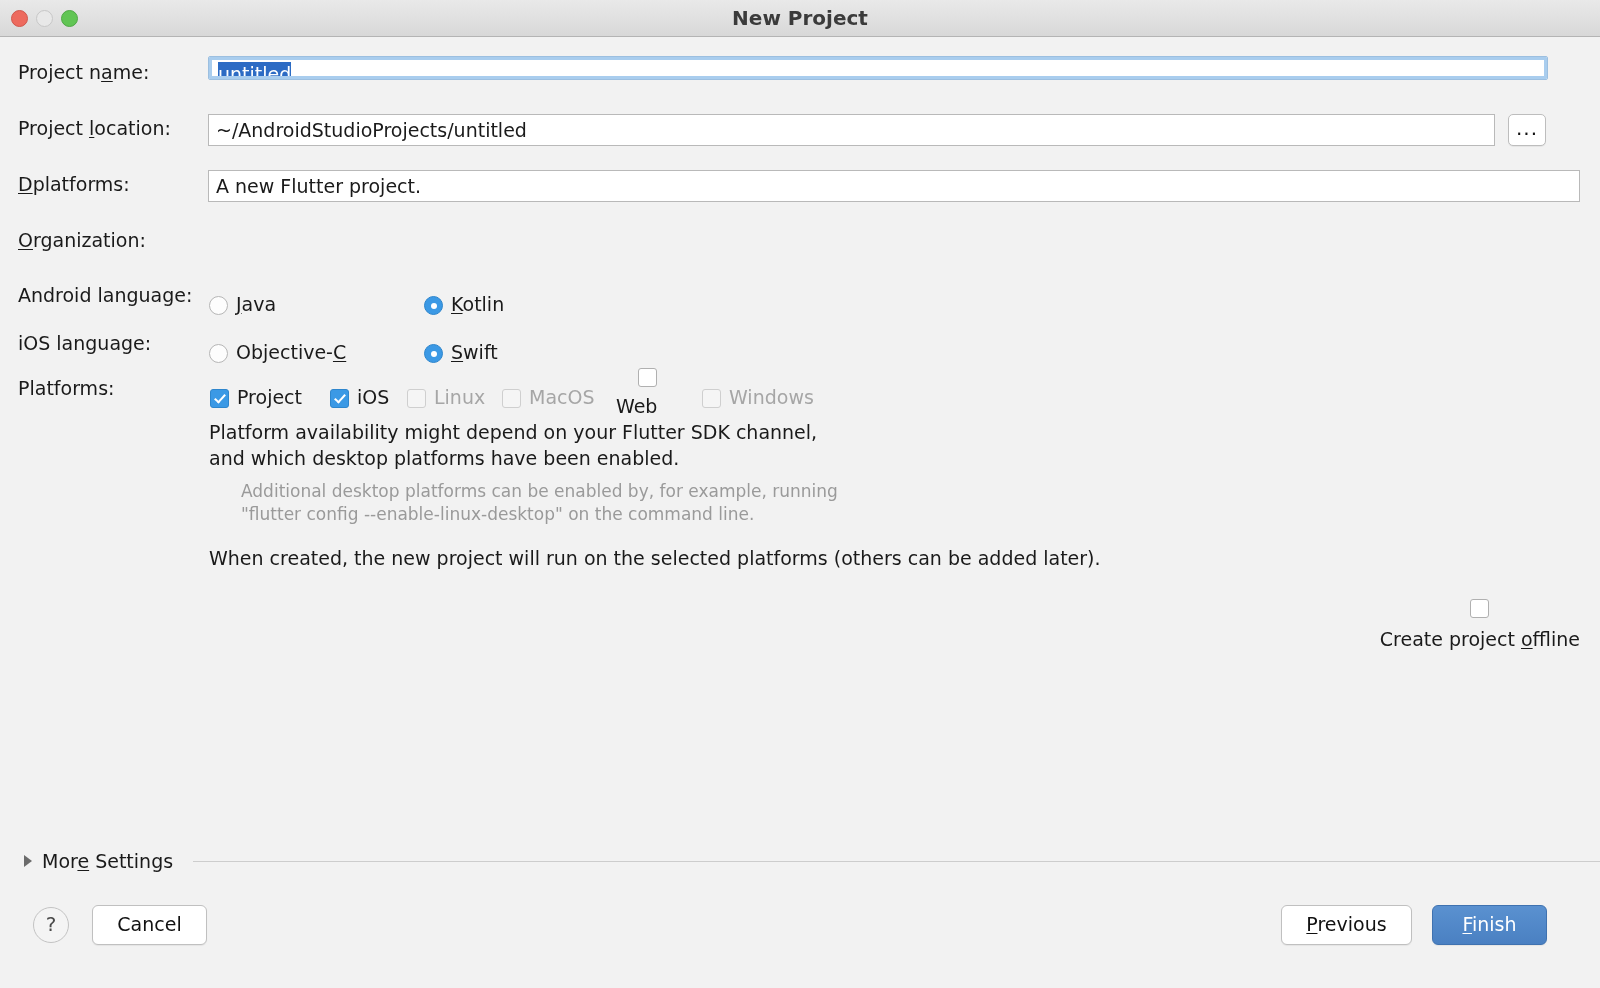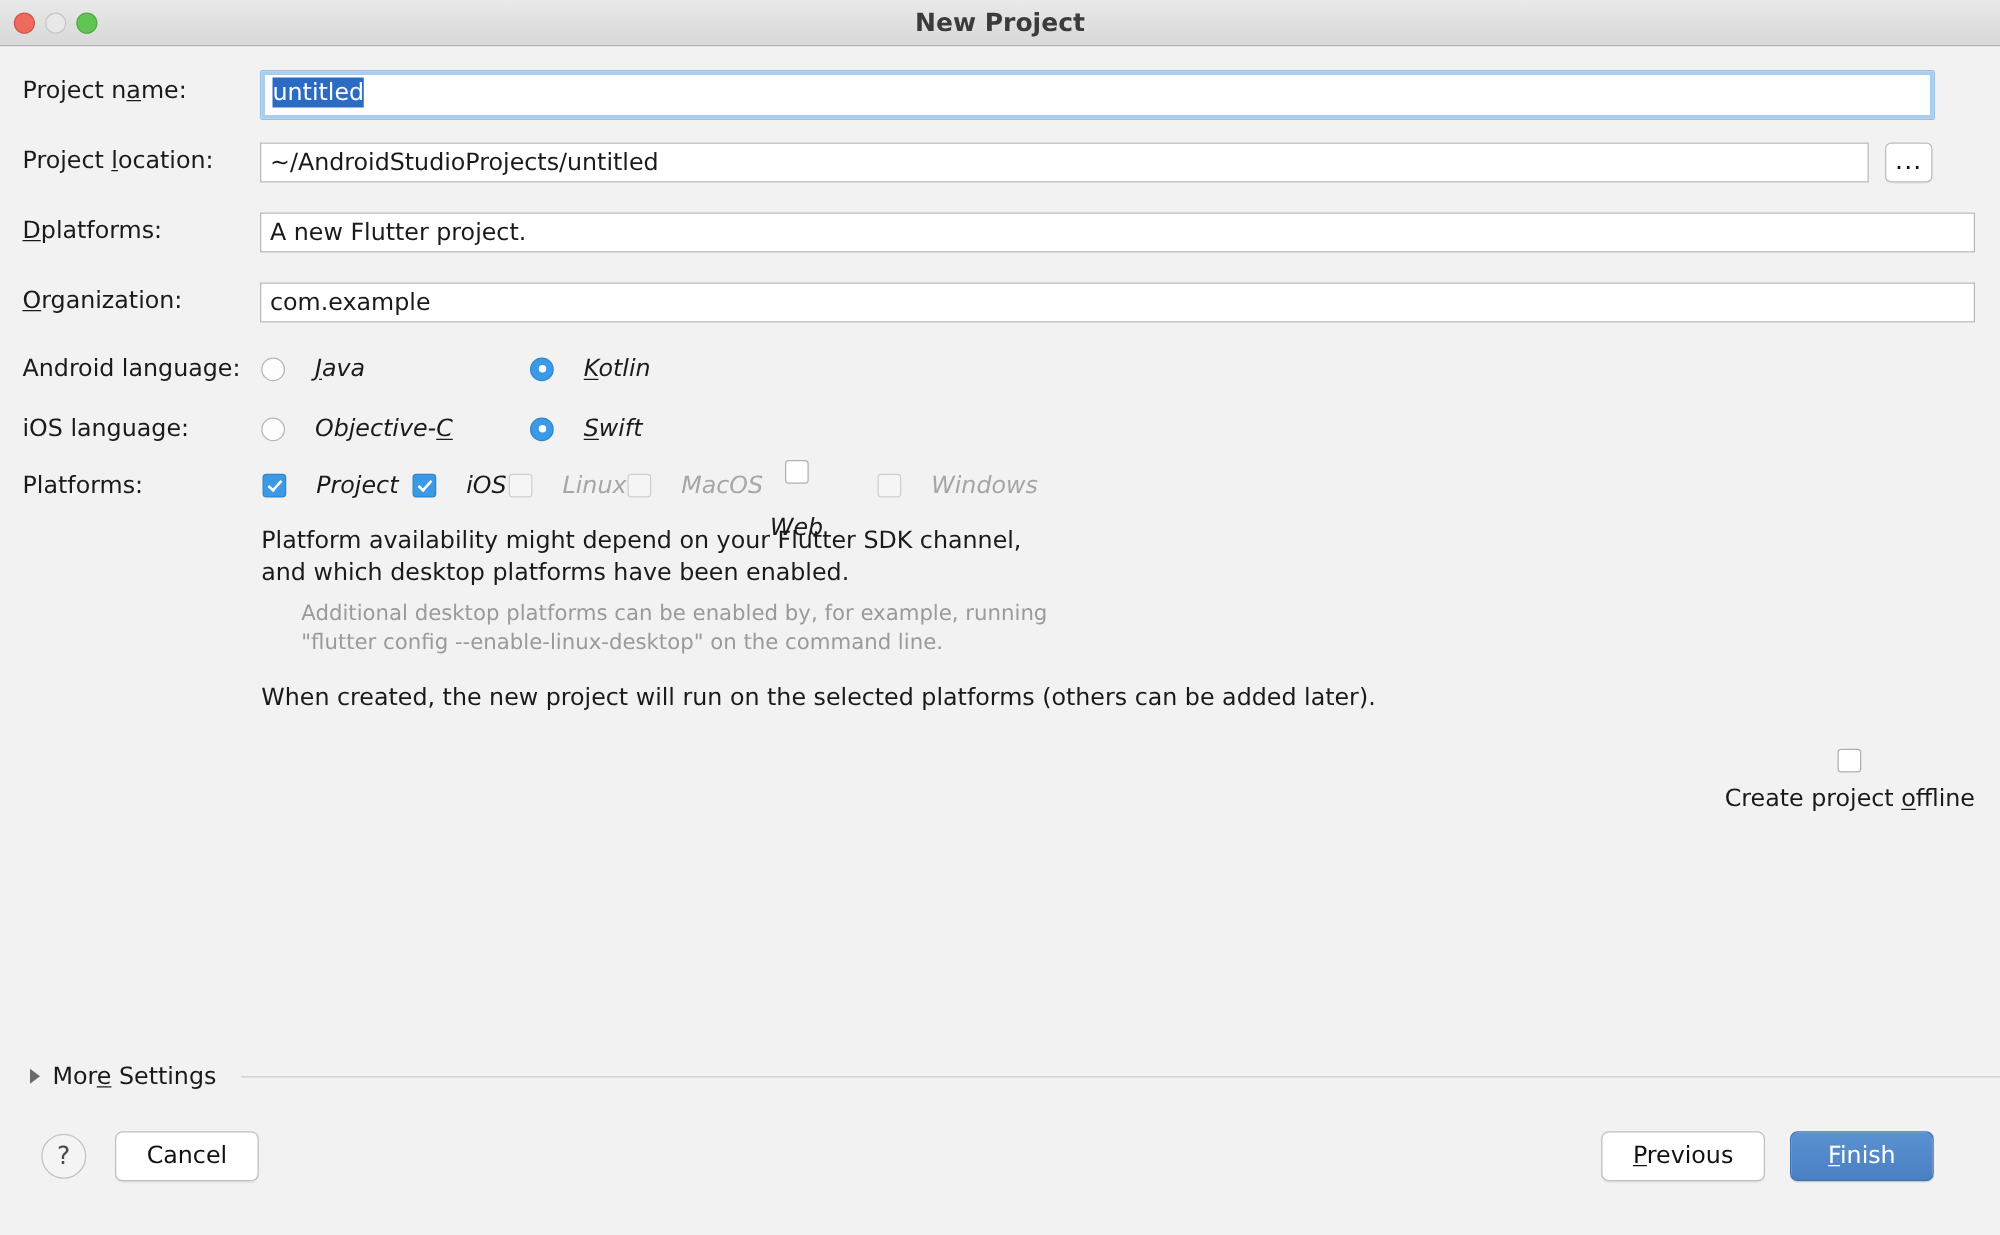--- a/index.html
+++ b/index.html
@@ -94,7 +94,7 @@
     outline-offset: -4px;
     border-radius: 2px;
     top: 4px;
-    height: 40px;
+    height: 24px;
     line-height: 34px;
     padding: 0 9px;
   }

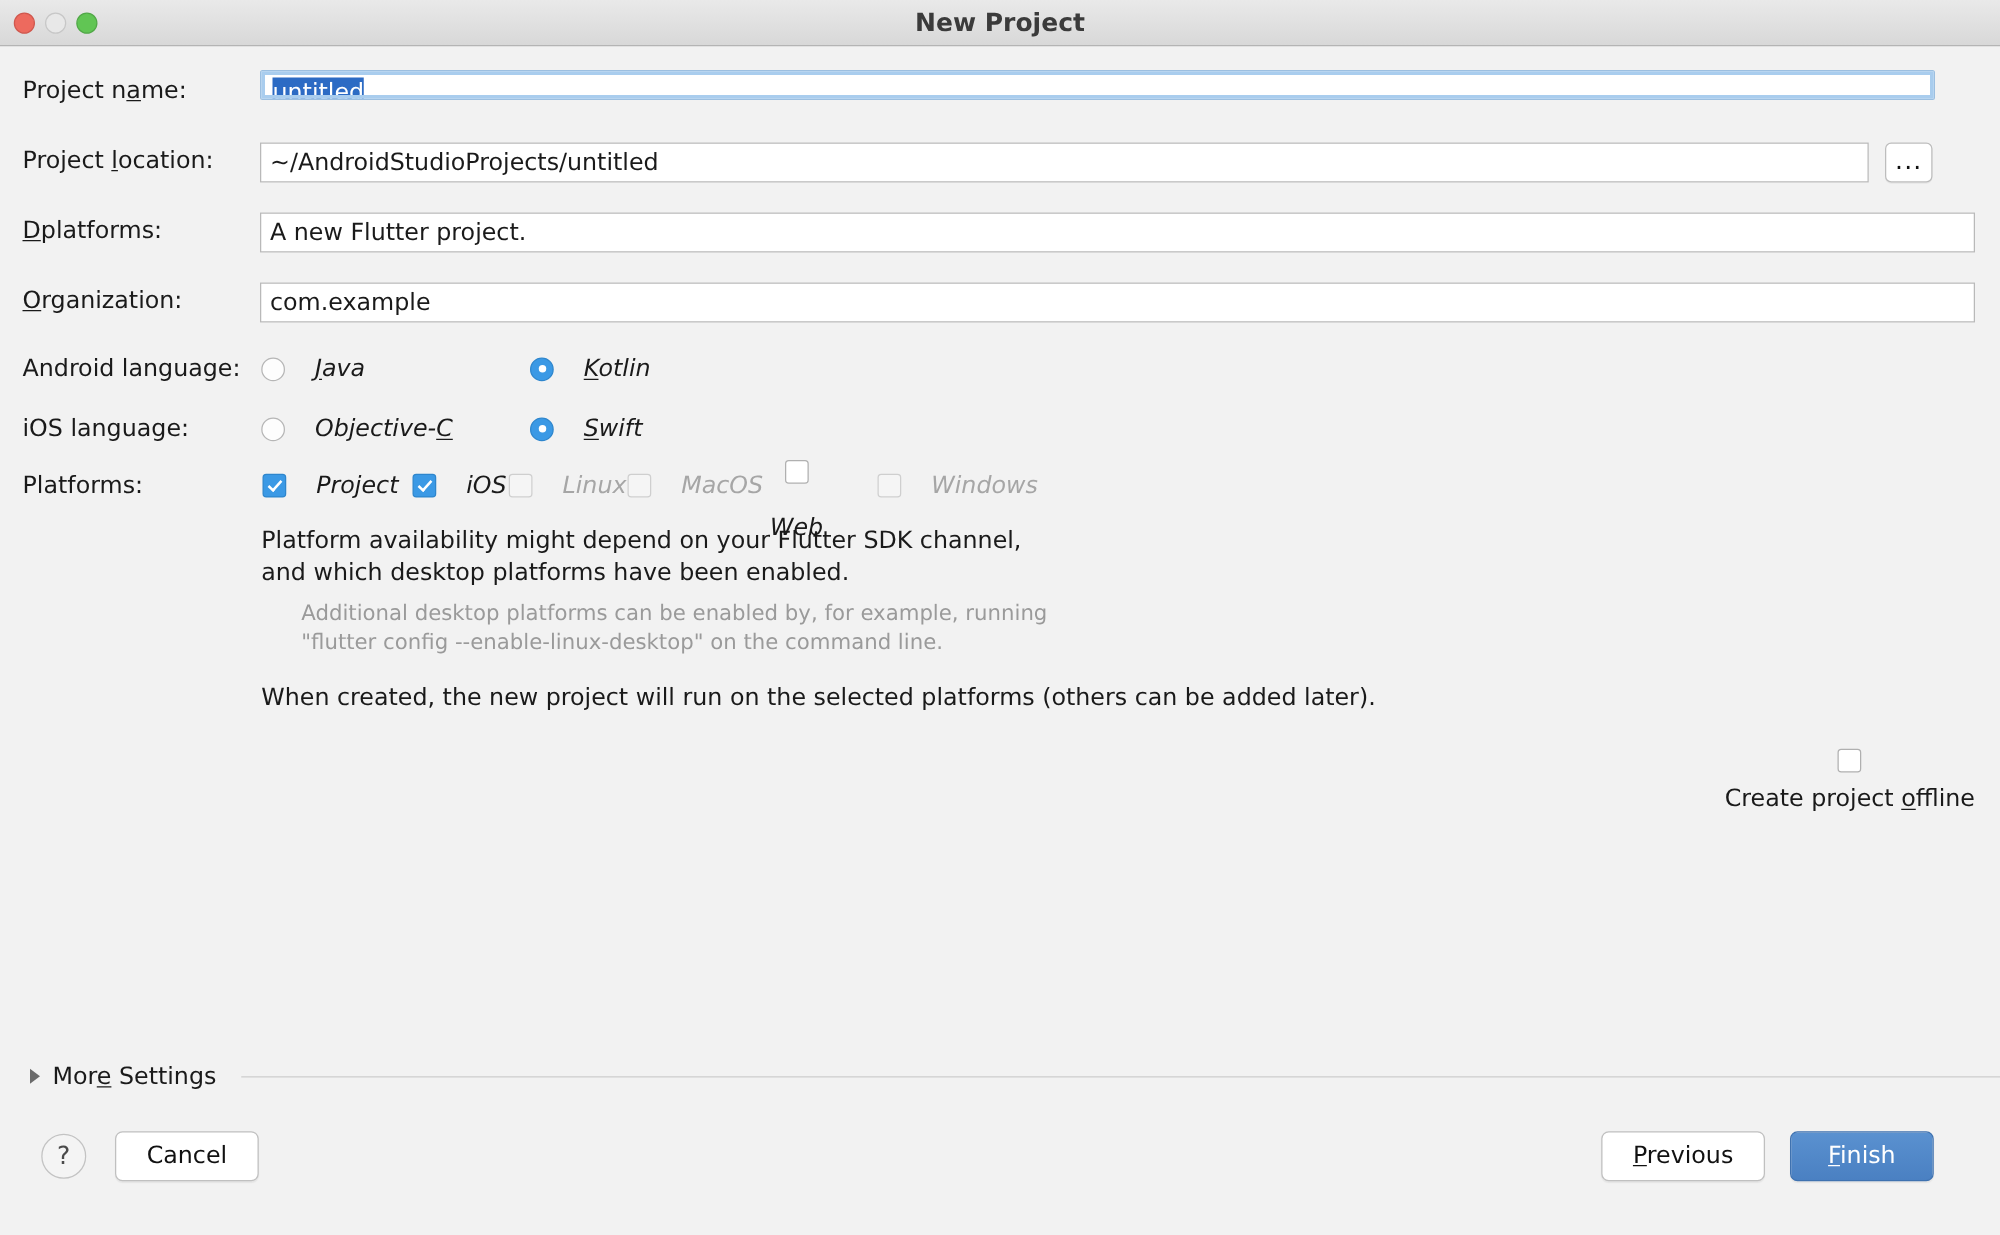--- a/index.html
+++ b/index.html
@@ -299,7 +299,6 @@
 
   <div class="row" style="top:183px;">
     <div class="lbl"><span></span><span class="mn">O</span><span>rganization:</span></div>
-    <div class="textfield" style="left:208px; width:1372px;">com.example</div>
   </div>
 
   <div class="row" style="top:238px;">

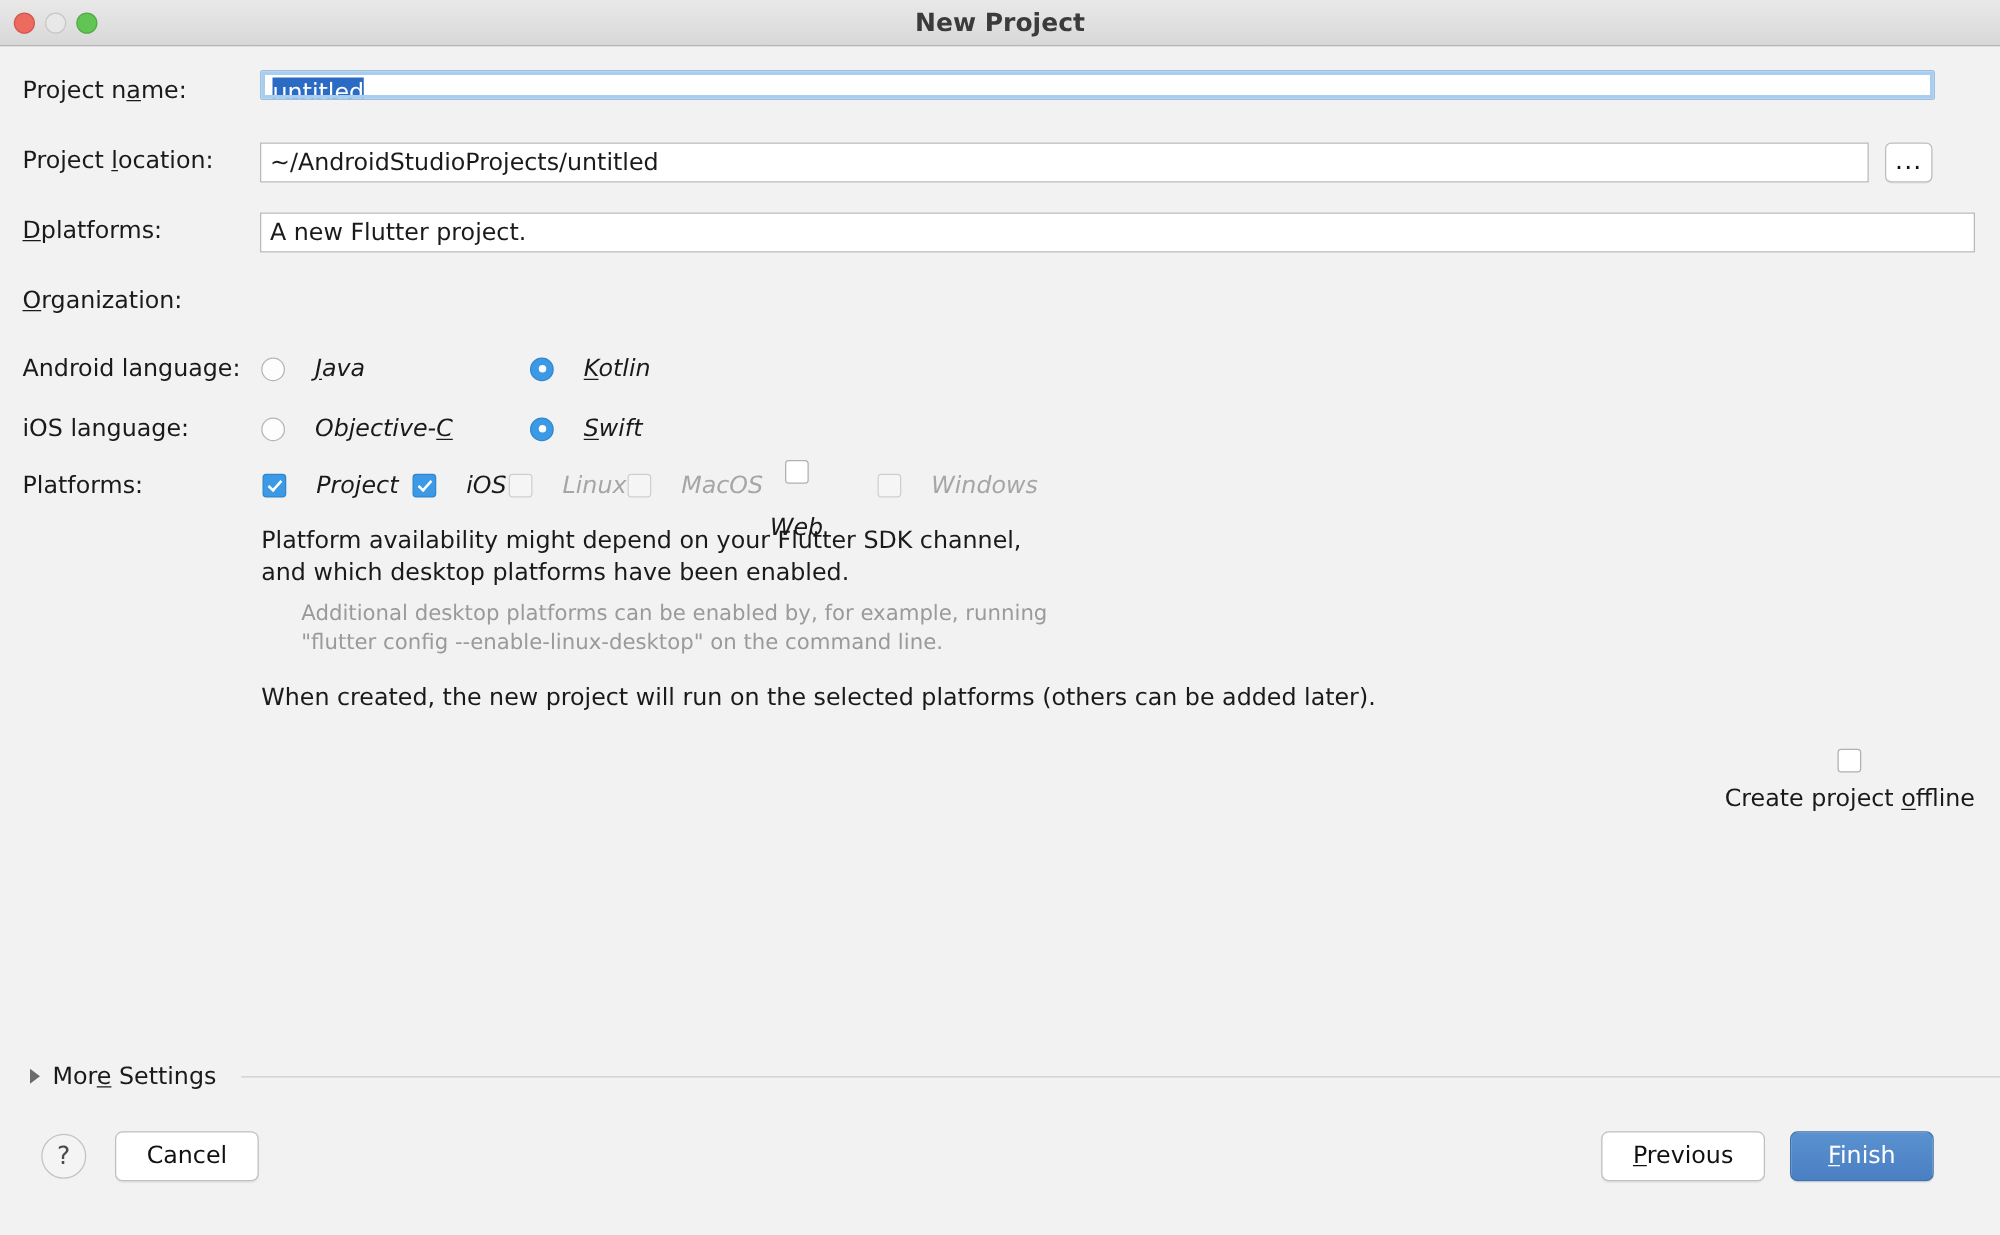--- a/index.html
+++ b/index.html
@@ -126,11 +126,10 @@
     top: 0;
     height: 40px;
     display: flex;
-    align-items: center;
-    gap: 24px;
+    align-items: flex-end;
+    gap: 8px;
     white-space: nowrap;
     font-size: 19px;
-    font-style: italic;
   }
   .radio {
     width: 19px; height: 19px;

